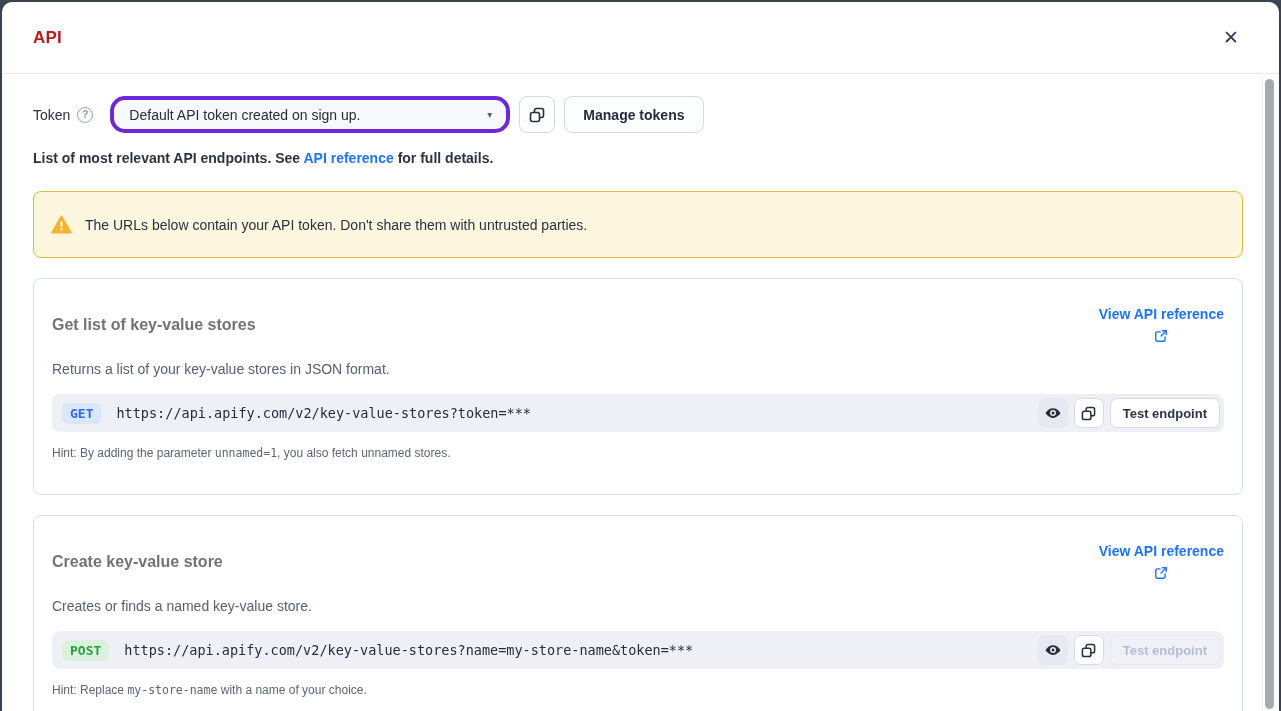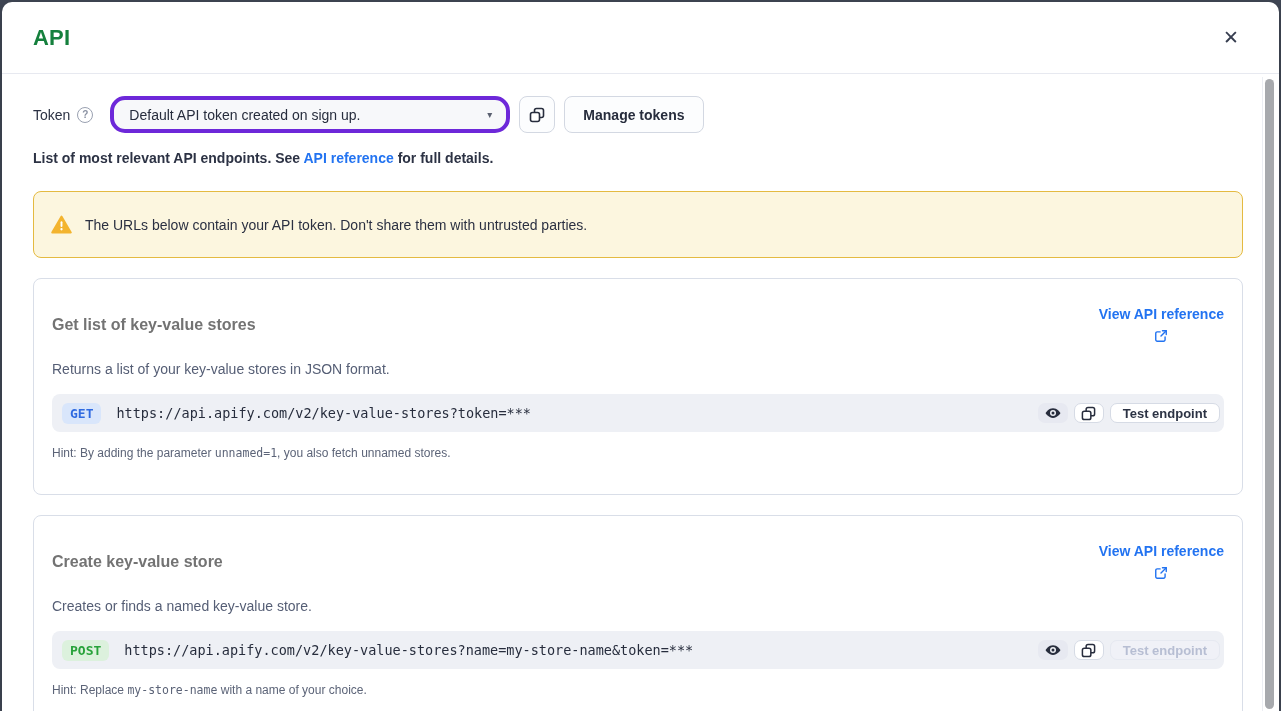--- a/index.html
+++ b/index.html
@@ -26,7 +26,7 @@
     padding: 0 36px 0 31px;
     border-bottom: 1px solid #e7e9f0;
   }
-  .modal-title { font-size: 22px; font-weight: 700; color: #15803d; letter-spacing: .2px; }
+  .modal-title { font-size: 17px; font-weight: 700; color: #b91c1c; letter-spacing: .2px; }
   .close-btn {
     background: none; border: none; cursor: pointer;
     font-size: 19px; color: #363d4f; line-height: 1;

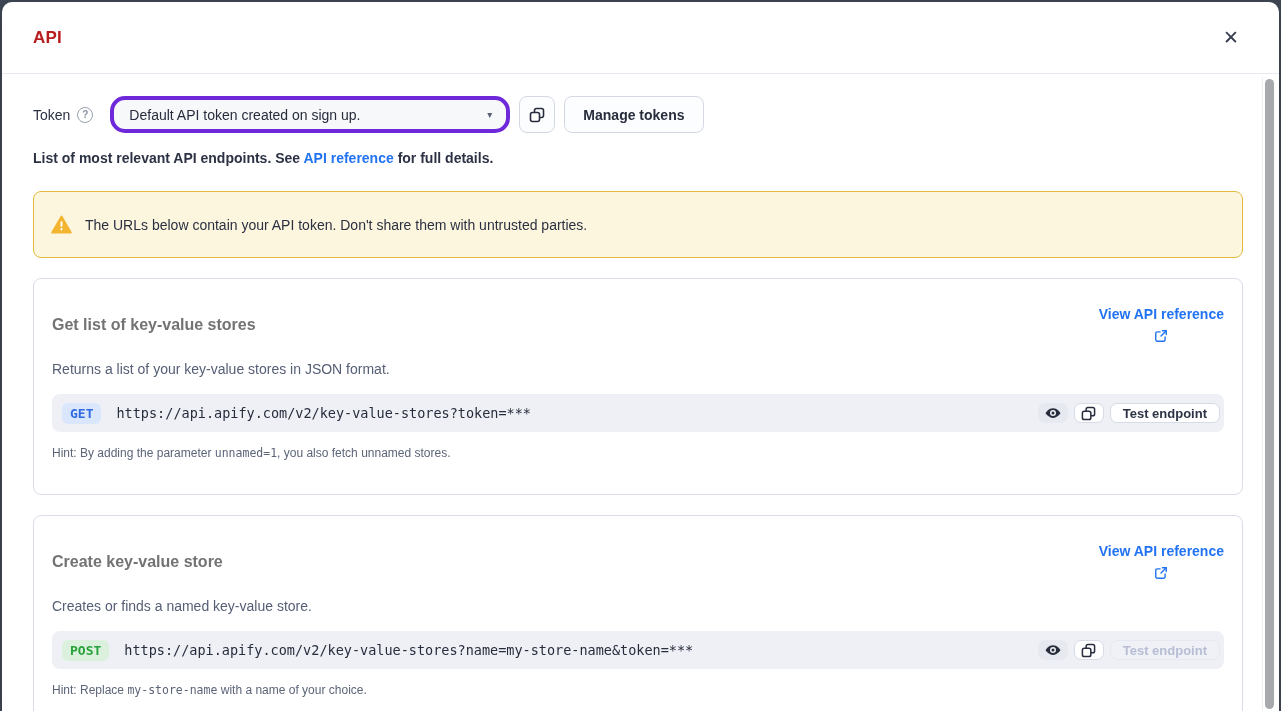--- a/index.html
+++ b/index.html
@@ -135,7 +135,7 @@
     white-space: nowrap; overflow: hidden;
   }
   .row-btn {
-    height: 20px; border-radius: 7px;
+    height: 30px; border-radius: 7px;
     display: inline-flex; align-items: center; justify-content: center;
     cursor: pointer; flex: none;
     font-family: "Liberation Sans", sans-serif;

